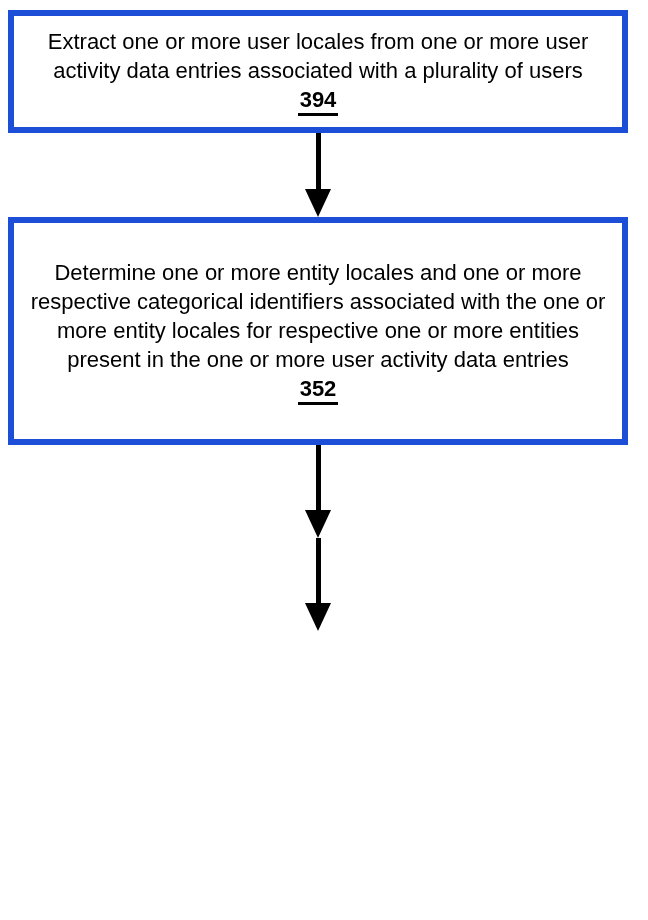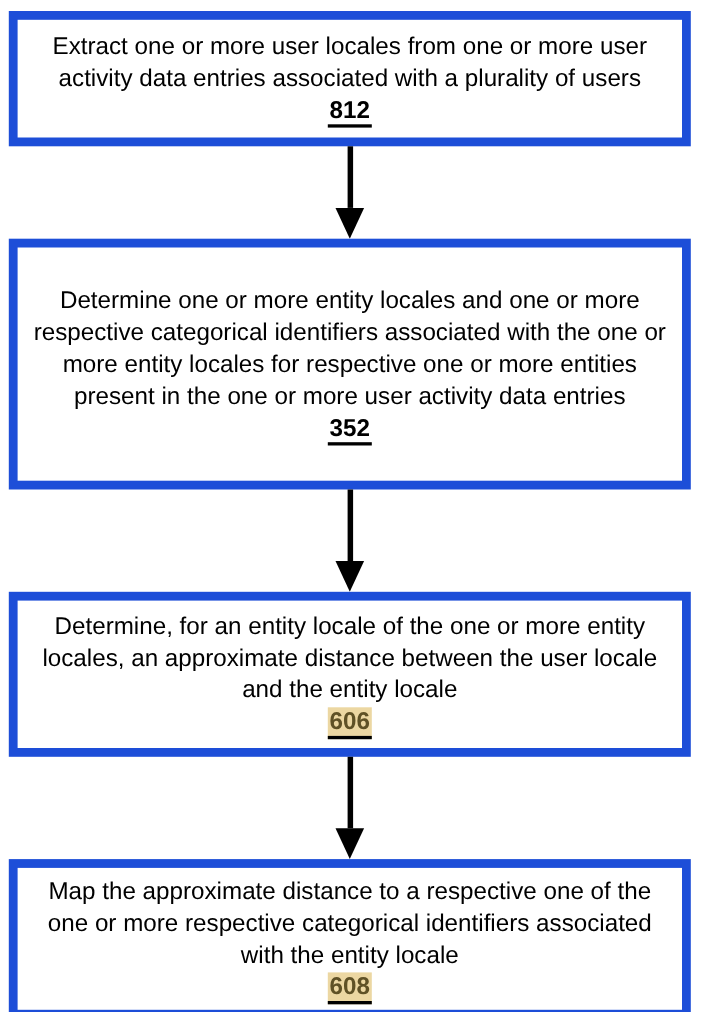--- a/index.html
+++ b/index.html
@@ -28,7 +28,7 @@
   .box {
     box-sizing: border-box;
     width: 620px;
-    border: 8px solid #1d4ed8;
+    border: 6px solid #1d4ed8;
     background: #ffffff;
     display: flex;
     flex-direction: column;

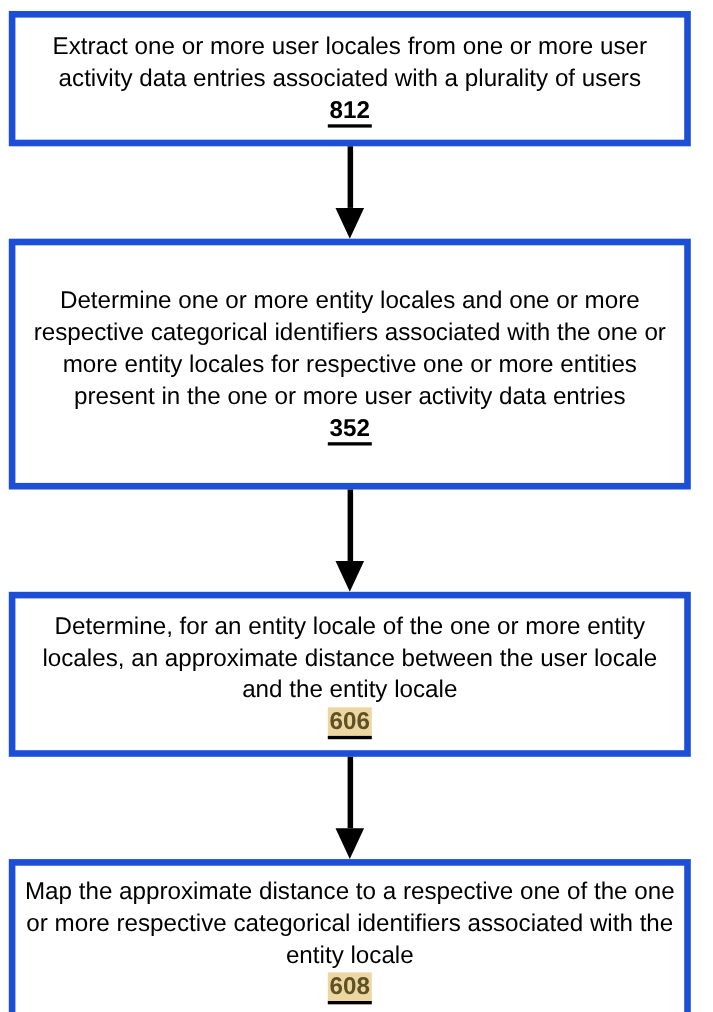--- a/index.html
+++ b/index.html
@@ -88,7 +88,7 @@
 
     <div class="box box-1">
       <div class="step-text">Extract one or more user locales from one or more user activity data entries associated with a plurality of users</div>
-      <span class="step-ref">812</span>
+      <span class="step-ref">394</span>
     </div>
 
     <div class="arrow arrow-1">

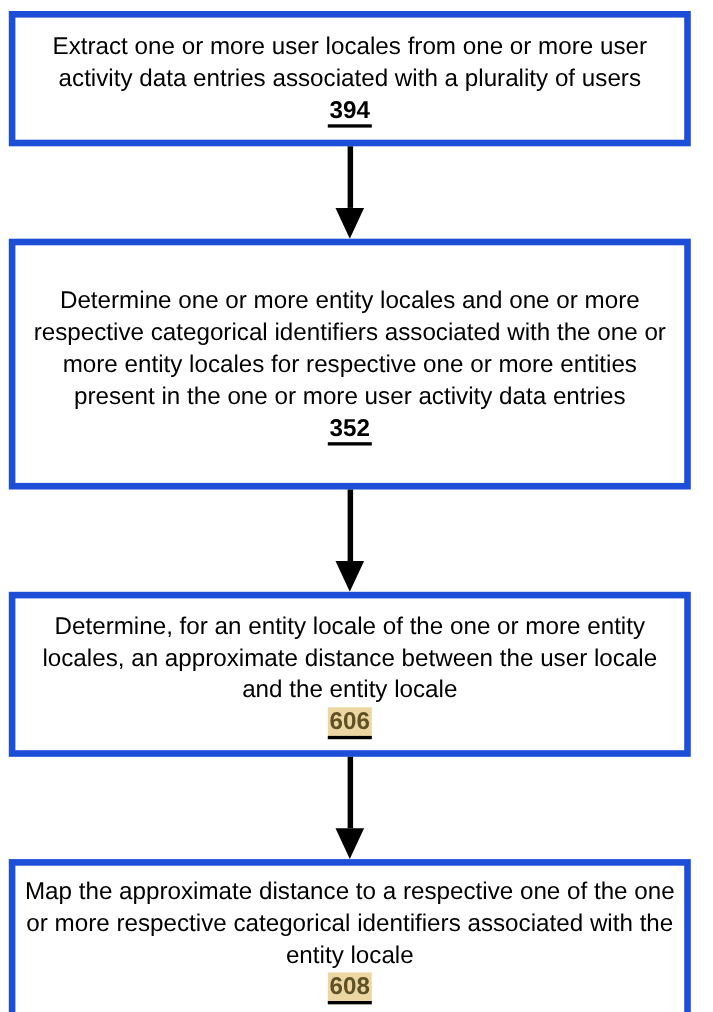--- a/index.html
+++ b/index.html
@@ -106,10 +106,6 @@
       <div class="arrow-head"></div>
     </div>
 
-    <div class="box box-3">
-      <div class="step-text">Determine, for an entity locale of the one or more entity locales, an approximate distance between the user locale and the entity locale</div>
-      <span class="step-ref highlighted">606</span>
-    </div>
 
     <div class="arrow arrow-3">
       <div class="arrow-stem"></div>

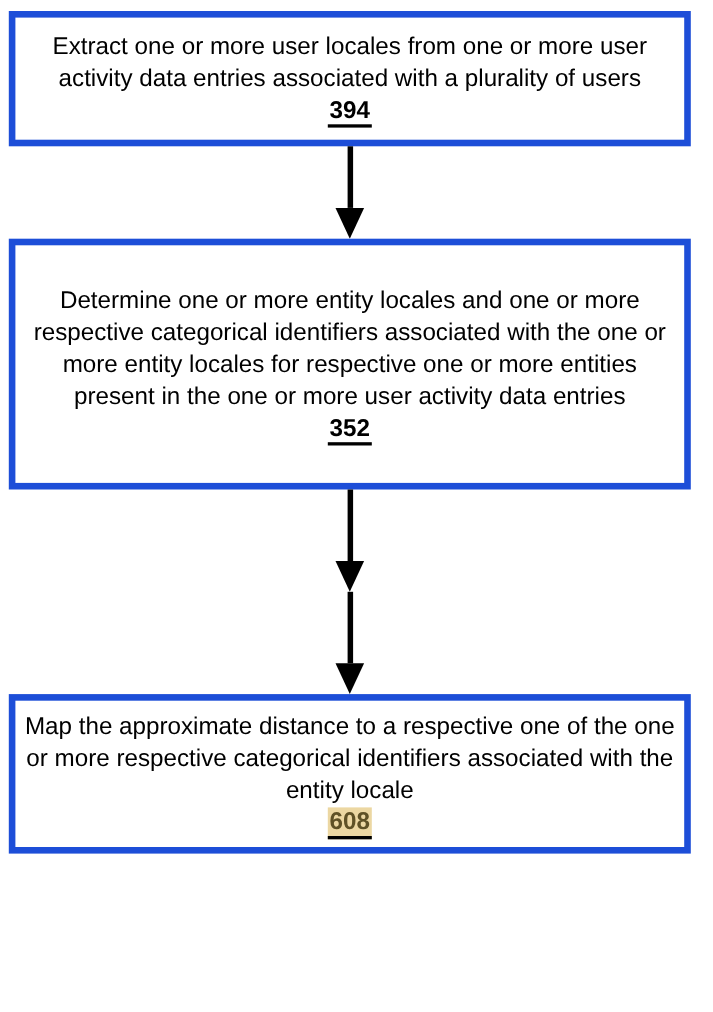--- a/index.html
+++ b/index.html
@@ -112,10 +112,6 @@
       <div class="arrow-head"></div>
     </div>
 
-    <div class="box box-4">
-      <div class="step-text">Map the approximate distance to a respective one of the one or more respective categorical identifiers associated with the entity locale</div>
-      <span class="step-ref highlighted">608</span>
-    </div>
 
   </div>
 </div>

